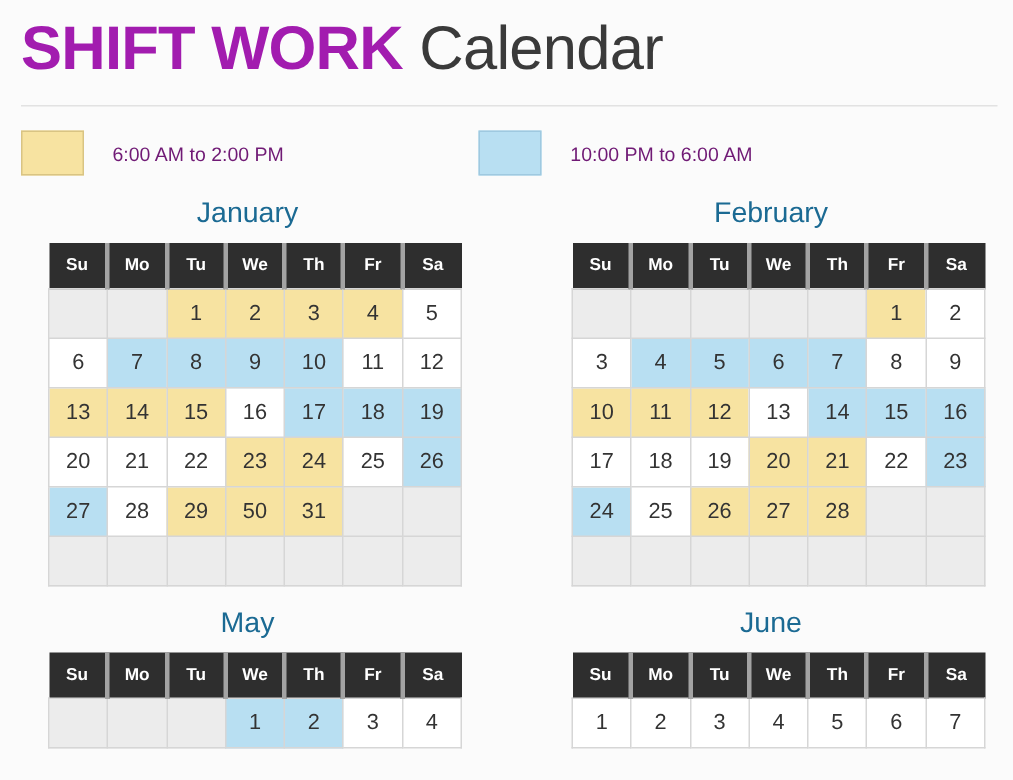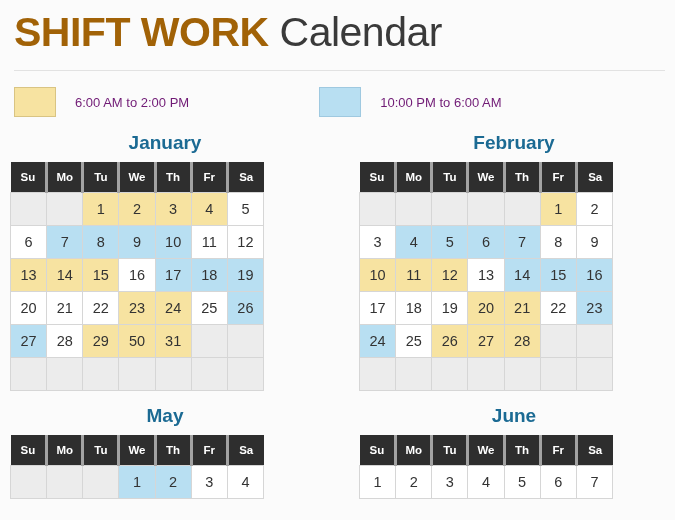--- a/index.html
+++ b/index.html
@@ -31,7 +31,7 @@
     white-space: nowrap;
   }
   .title .strong {
-    color: #a16207;
+    color: #a21caf;
     font-weight: bold;
   }
   .title .light {

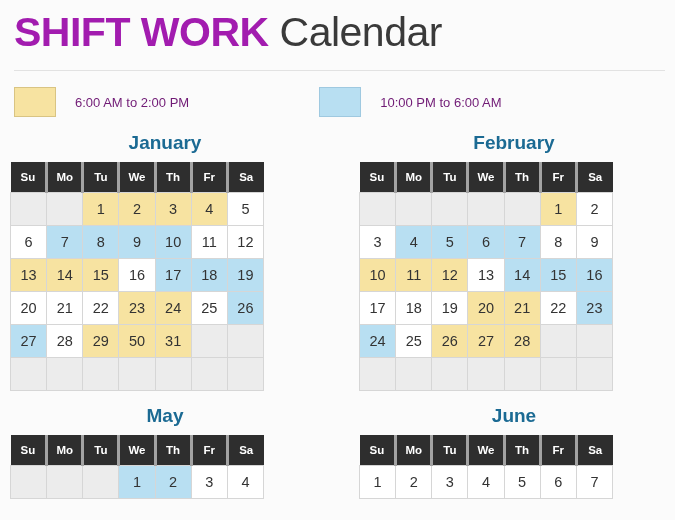--- a/index.html
+++ b/index.html
@@ -88,7 +88,7 @@
   .month-name {
     text-align: center;
     color: #1b6a93;
-    font-weight: bold;
+    font-weight: normal;
     font-size: 19px;
     padding-bottom: 8px;
   }

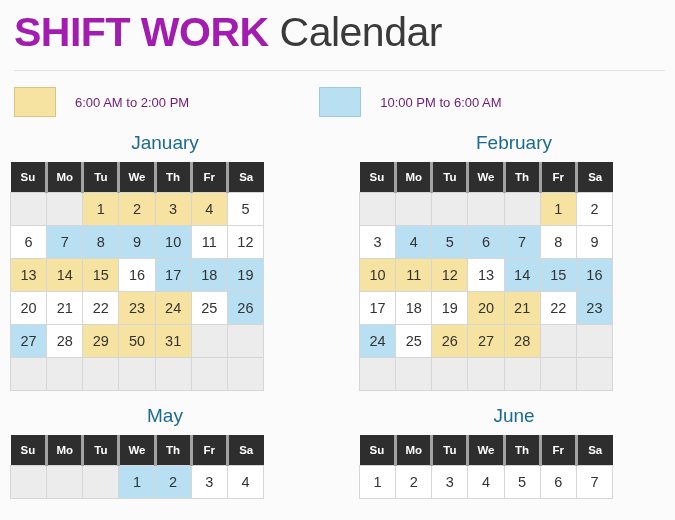--- a/index.html
+++ b/index.html
@@ -95,8 +95,9 @@
 
   table.cal {
     border-collapse: collapse;
-    width: 254px;
+    width: 276px;
     table-layout: fixed;
+    margin-left: 22px;
   }
   table.cal th {
     background: #2e2e2e;

